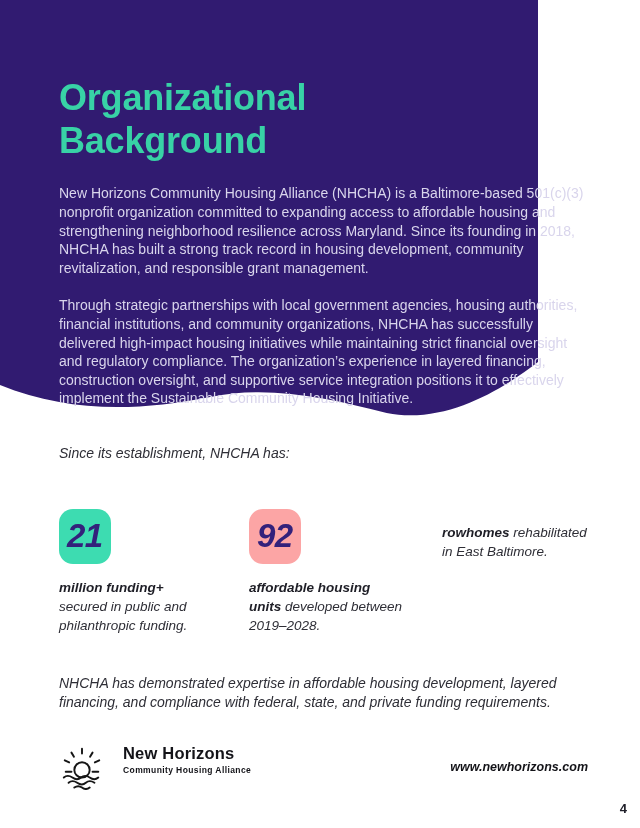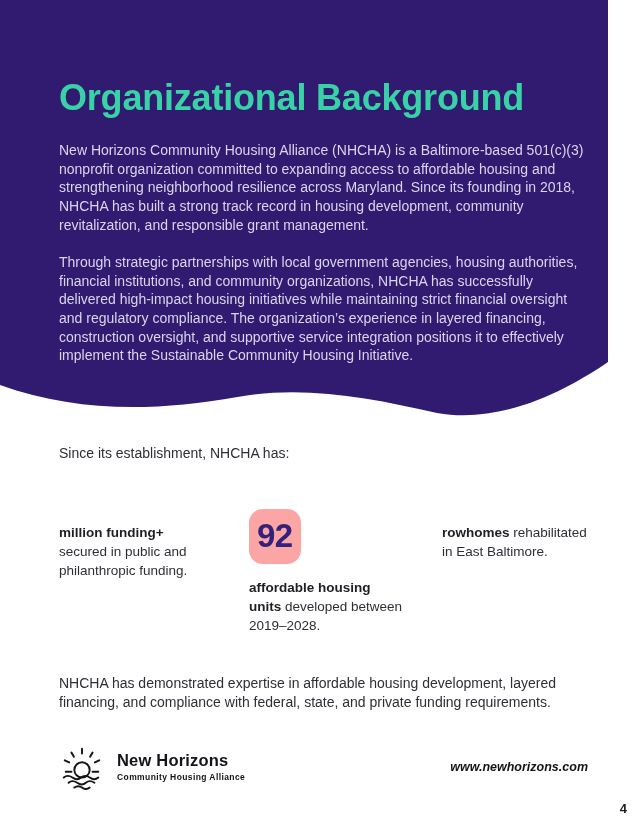--- a/index.html
+++ b/index.html
@@ -9,7 +9,7 @@
     -webkit-font-smoothing:antialiased;overflow:hidden;
   }
   
-  .hero{position:relative;width:608px;height:425px;}
+  .hero{position:relative;width:538px;height:425px;}
   .hero-wave{position:absolute;inset:0;width:100%;height:100%;display:block;}
   .hero-content{position:relative;padding:76px 52px 0 59px;}
   .hero-title{

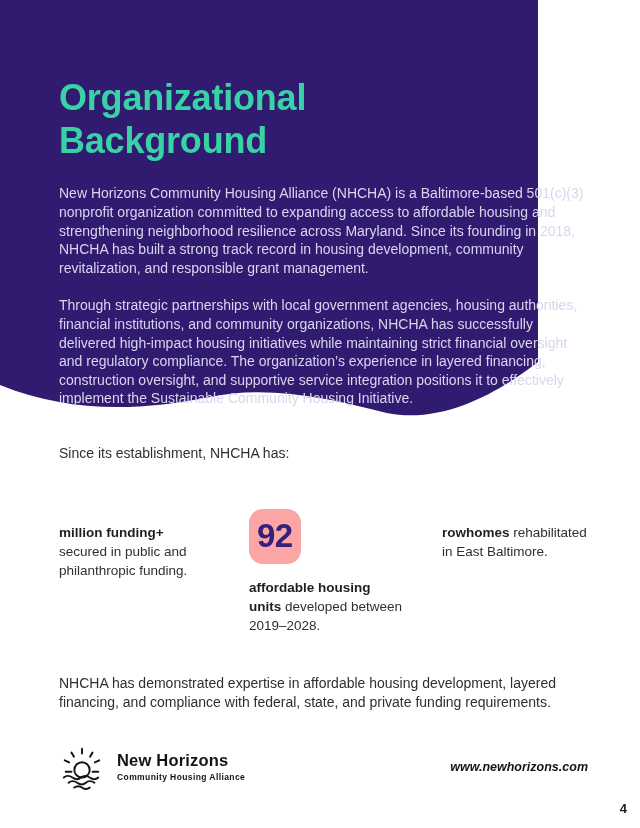--- a/index.html
+++ b/index.html
@@ -22,7 +22,7 @@
   }
   .hero-para + .hero-para{margin-top:19px;}
   
-  .main{padding:0 40px 0 59px;}
+  .main{padding:0 40px 0 59px;font-style:italic;}
   .intro{
     margin:19px 0 0 0;font-size:14px;color:#2E2E36;line-height:1.4;
   }

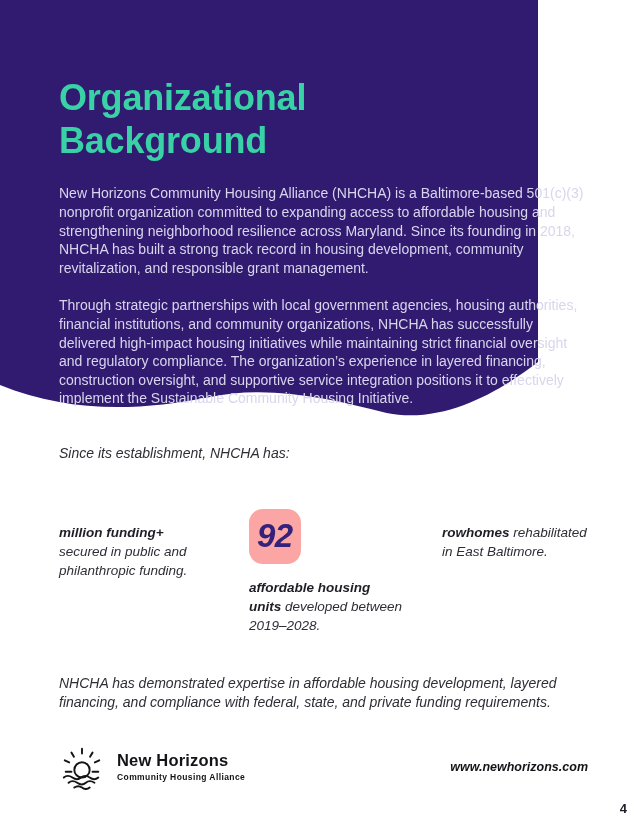--- a/index.html
+++ b/index.html
@@ -89,6 +89,7 @@
   <div class="stats">
 
     <div class="stat">
+      <span class="stat-badge" style="background-color: rgb(61, 220, 177);">21</span>
       <div class="stat-text"><b>million funding+</b> <span>secured in public and philanthropic funding.</span></div>
     </div>
 

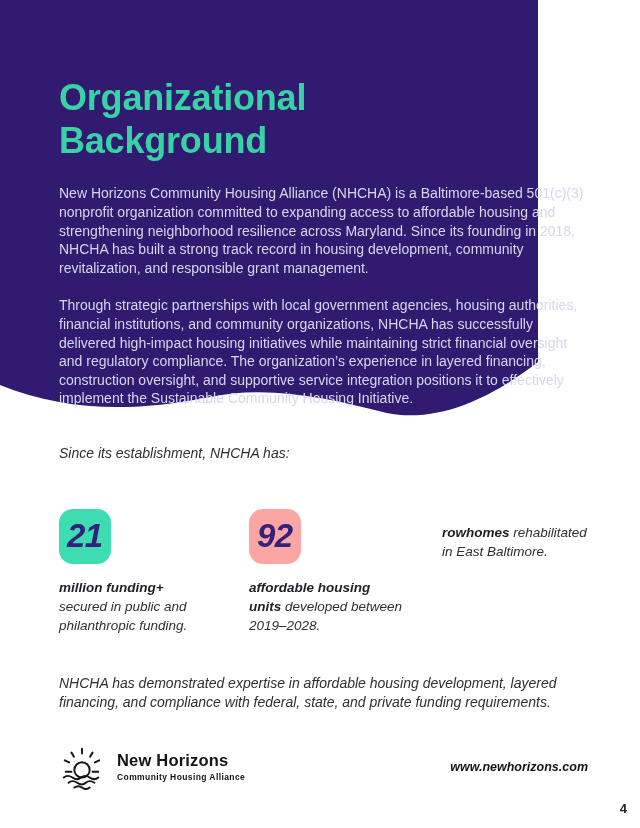--- a/index.html
+++ b/index.html
@@ -49,7 +49,7 @@
     margin-top:31px;padding:0 52px 0 57px;
     display:flex;align-items:center;justify-content:space-between;
   }
-  .logo{display:flex;align-items:center;gap:10px;}
+  .logo{display:flex;gap:16px;}
   .logo-icon{flex:0 0 auto;}
   .logo-text{display:flex;flex-direction:column;}
   .logo-name{

